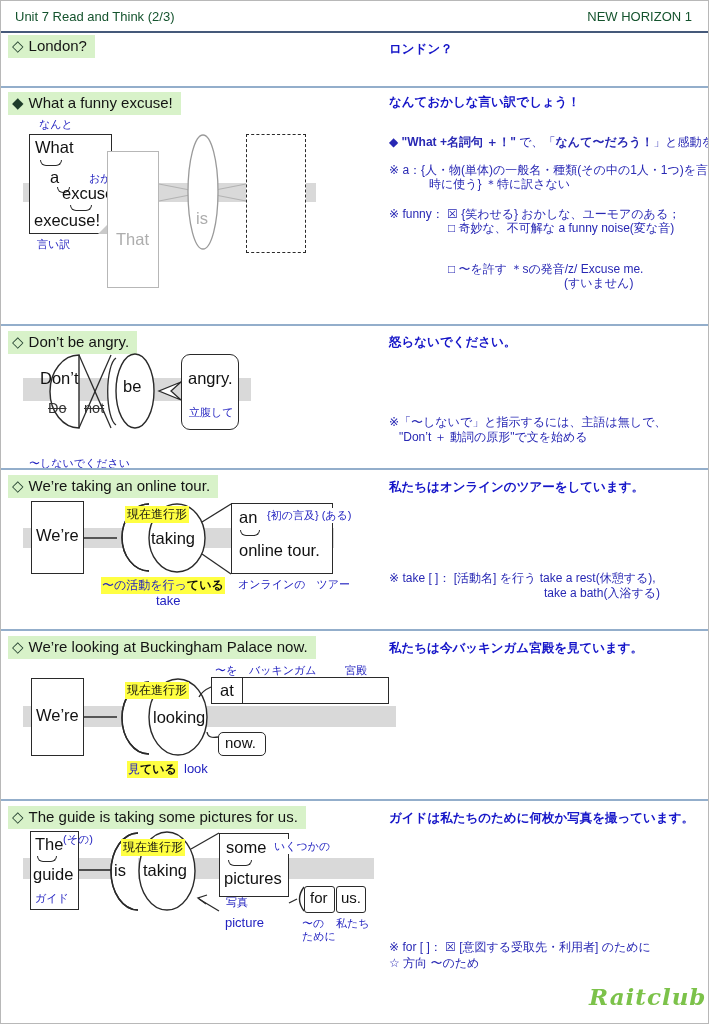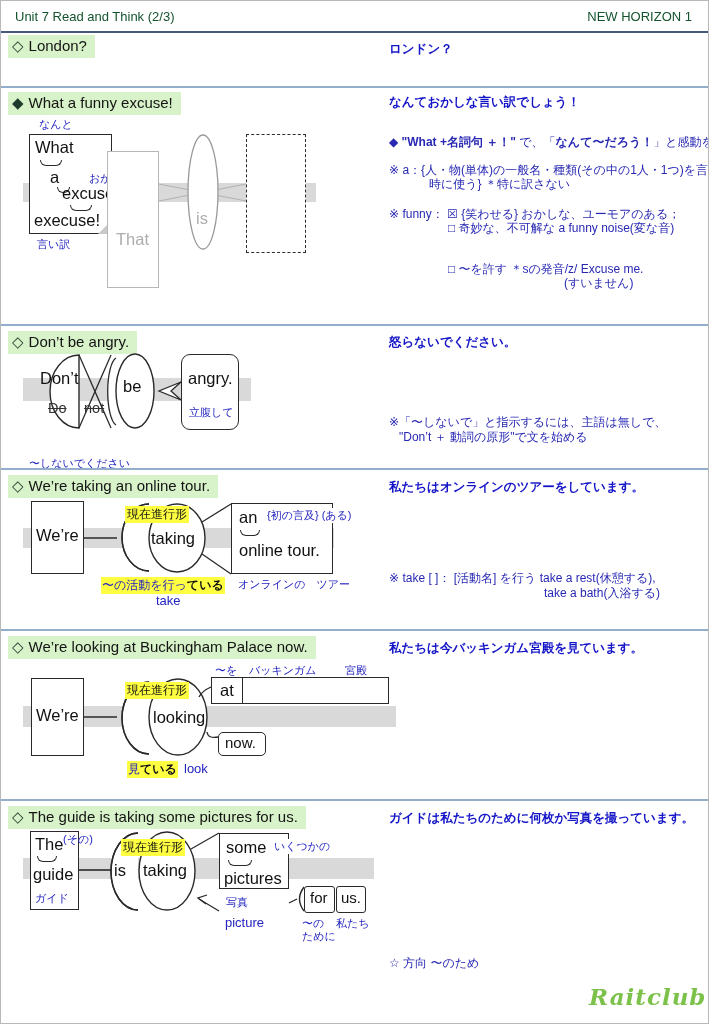--- a/index.html
+++ b/index.html
@@ -213,7 +213,7 @@
   <div class="prog" style="left:120px;top:838px;">現在進行形</div>
   <span class="abs word" style="left:113px;top:860px;">is</span>
   <span class="abs word" style="left:142px;top:860px;">taking</span>
-  <div class="bx" style="left:218px;top:832px;width:70px;height:56px;">
+  <div class="bx" style="left:218px;top:832px;width:70px;height:64px;">
     <span class="abs word" style="left:6px;top:4px;">some</span>
     <div class="brace" style="left:8px;top:26px;width:24px;"></div>
     <span class="abs word" style="left:4px;top:35px;">pictures</span>

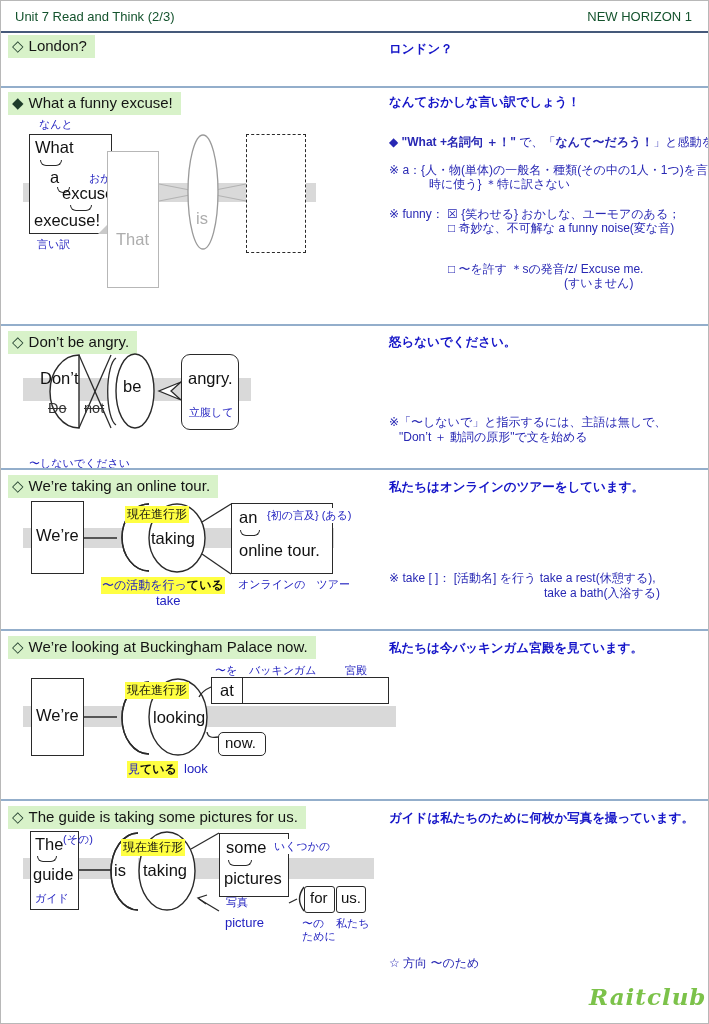--- a/index.html
+++ b/index.html
@@ -230,6 +230,7 @@
   <div class="abs jp" style="left:301px;top:915px;">〜の</div>
   <div class="abs jp" style="left:301px;top:928px;">ために</div>
   <div class="abs jp" style="left:335px;top:915px;">私たち</div>
+  <div class="abs note" style="left:388px;top:938px;">※ for [ ]： ☒ [意図する受取先・利用者] のために</div>
   <div class="abs note" style="left:388px;top:954px;">☆ 方向 〜のため</div>
 
   <div class="abs logo" style="left:588px;top:982px;">Raitclub</div>

